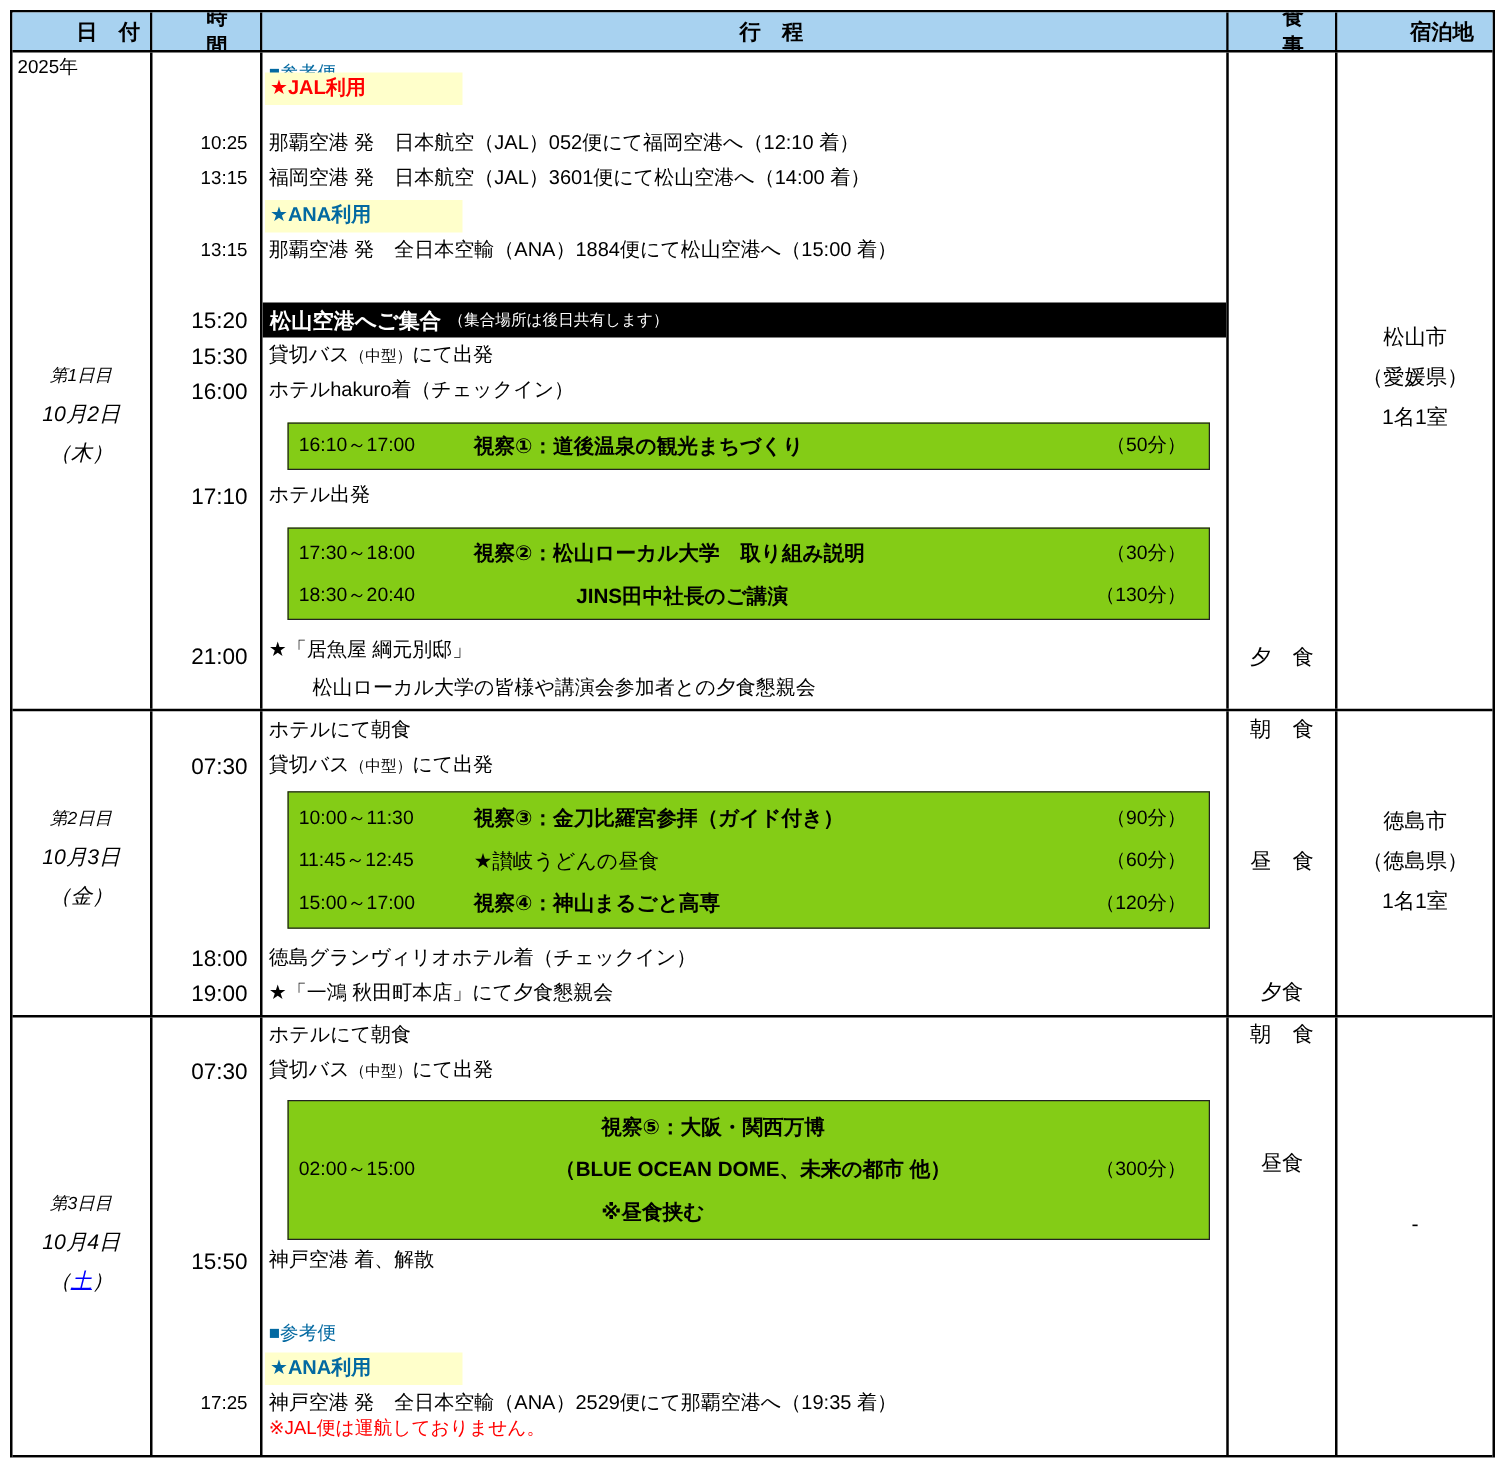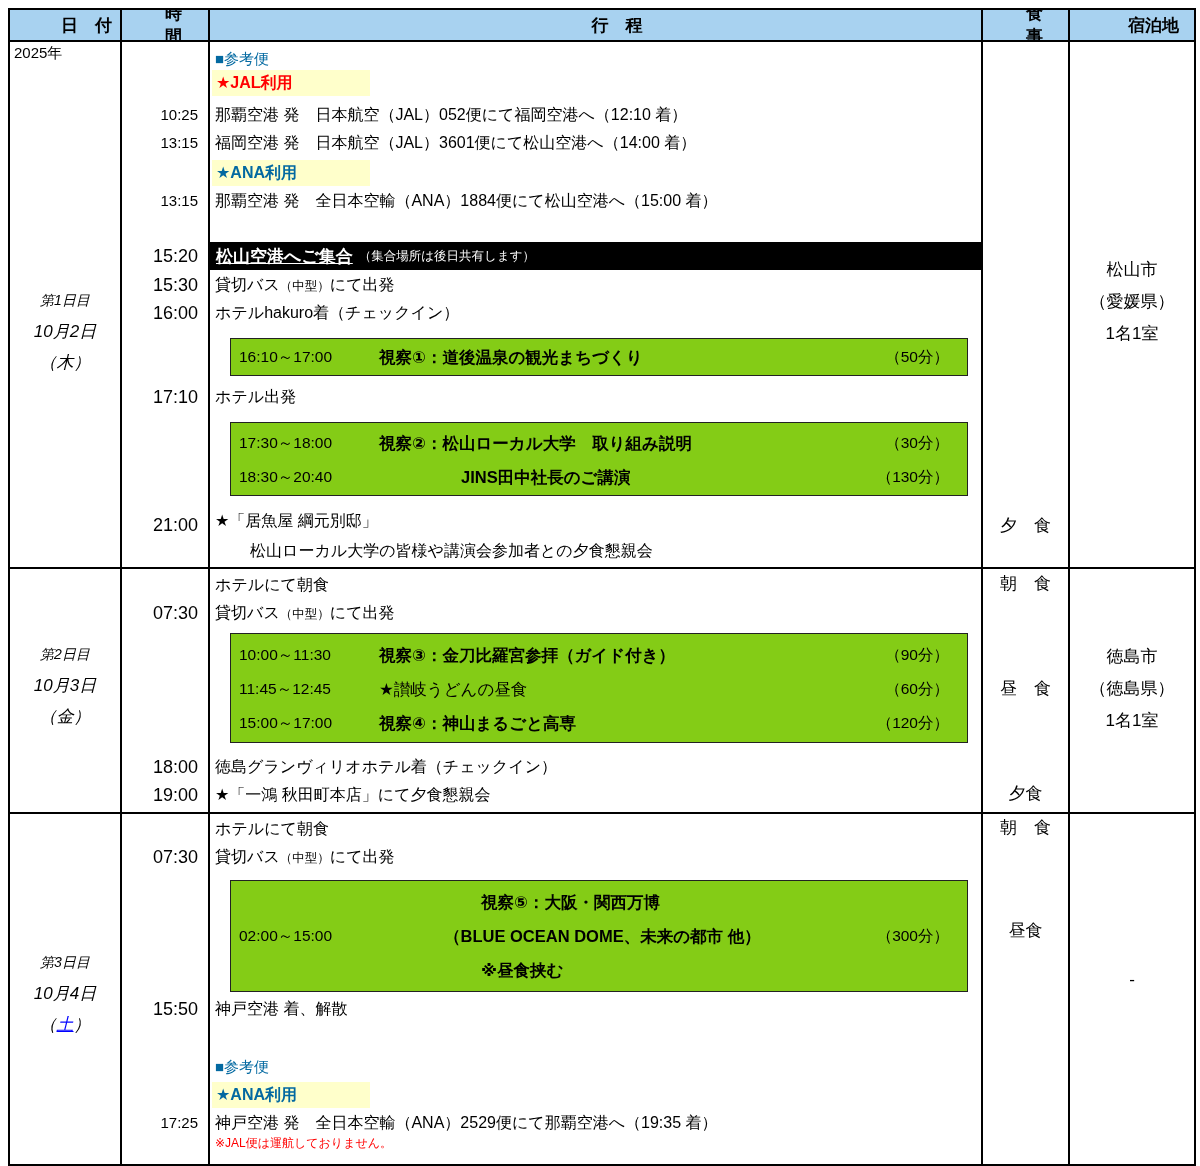--- a/index.html
+++ b/index.html
@@ -72,7 +72,7 @@
     </div>
     <div class="c">
       <div class="ln blue-t" style="top:4px;font-size:15px">■参考便</div>
-      <div class="chip red-t" style="top:28px">★JAL利用</div>
+      <div class="chip red-t" style="top:16px">★JAL利用</div>
       <div class="ln" style="top:60px">那覇空港 発　日本航空（JAL）052便にて福岡空港へ（12:10 着）</div>
       <div class="ln" style="top:88px">福岡空港 発　日本航空（JAL）3601便にて松山空港へ（14:00 着）</div>
       <div class="chip blue-t" style="top:118px">★ANA利用</div>

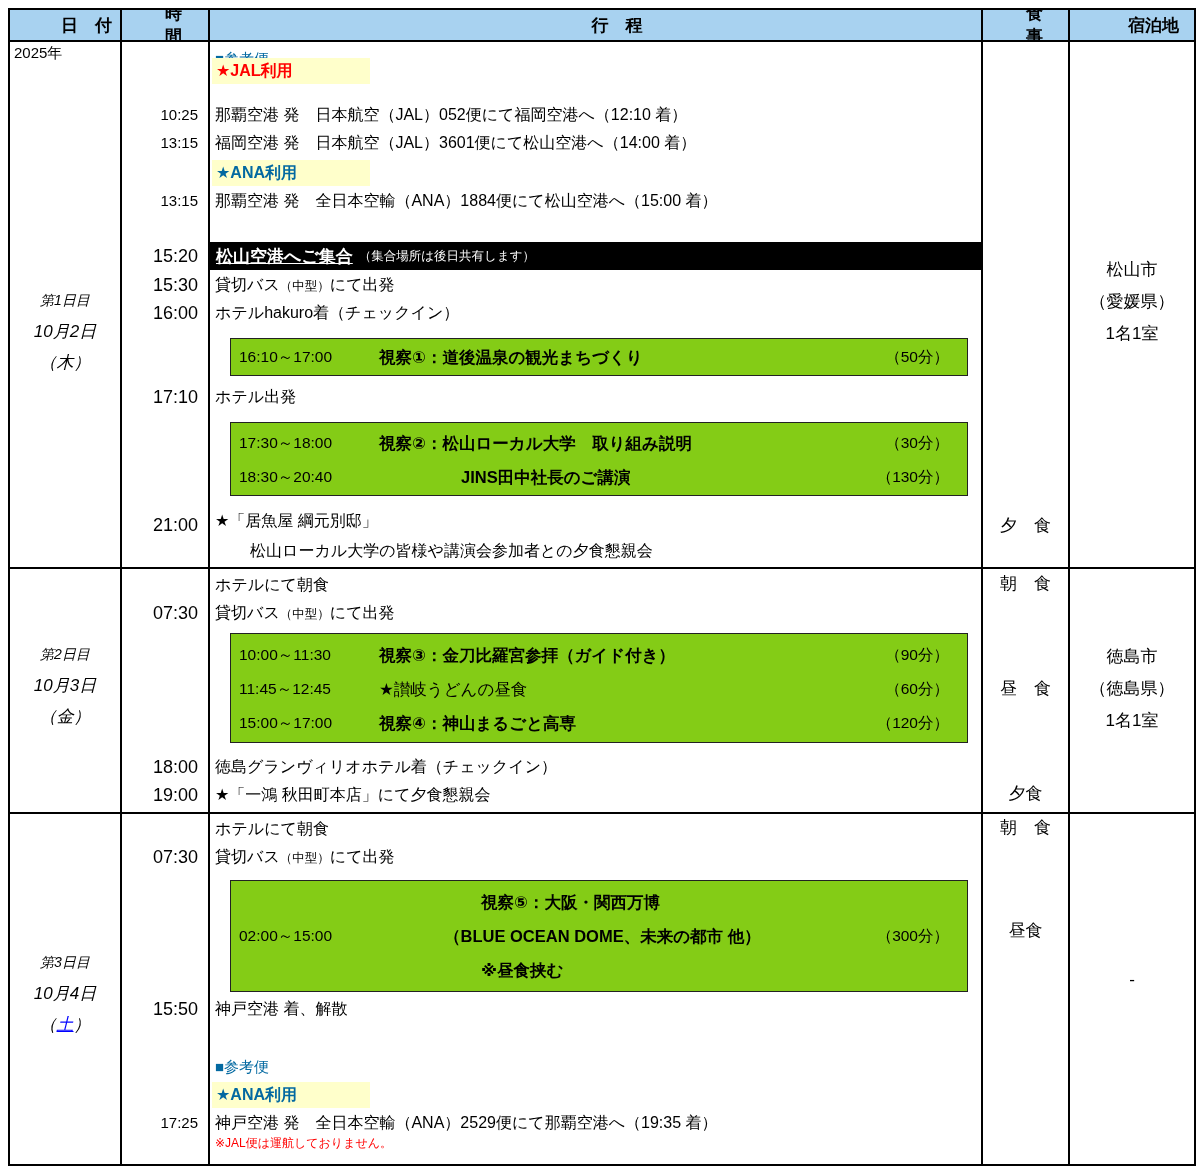--- a/index.html
+++ b/index.html
@@ -25,7 +25,7 @@
         font-weight:bold;font-size:16px;padding-left:4px;box-sizing:border-box;white-space:nowrap;}
   .banner{position:absolute;left:0;right:0;height:28px;background:#000;color:#fff;
           display:flex;align-items:center;padding-left:6px;white-space:nowrap;}
-  .banner .bm{font-weight:bold;font-size:17px;text-decoration:underline;}
+  .banner .bm{font-weight:bold;font-size:17px;}
   .banner .bs{font-size:12.5px;margin-left:6px;text-align:center;}
   .vbox{position:absolute;left:20px;width:738px;border:1.5px solid #222;background:#84cc16;box-sizing:border-box;}
   .bt{position:absolute;left:8px;font-size:15.5px;line-height:26px;white-space:nowrap;}

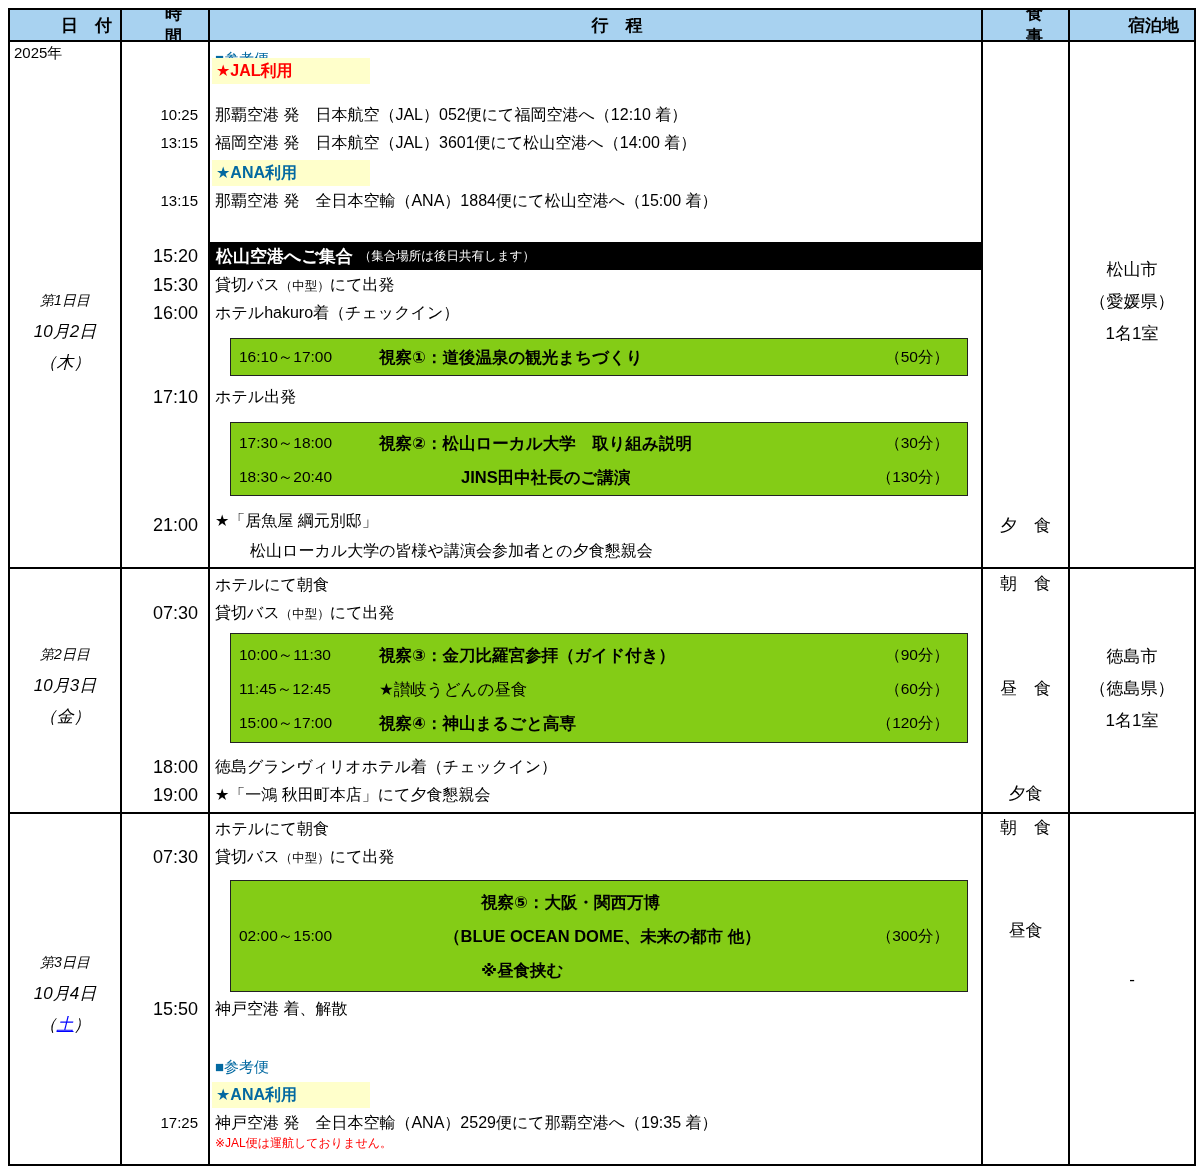--- a/index.html
+++ b/index.html
@@ -189,7 +189,7 @@
       <div class="ln blue-t" style="top:240px;font-size:15px">■参考便</div>
       <div class="chip blue-t" style="top:268px">★ANA利用</div>
       <div class="ln" style="top:296px">神戸空港 発　全日本空輸（ANA）2529便にて那覇空港へ（19:35 着）</div>
-      <div class="ln red-t" style="top:316px;font-size:12px">※JAL便は運航しておりません。</div>
+      <div class="ln red-t" style="top:316px;font-size:15px">※JAL便は運航しておりません。</div>
     </div>
     <div class="c">
       <div class="meal" style="top:2px">朝　食</div>

